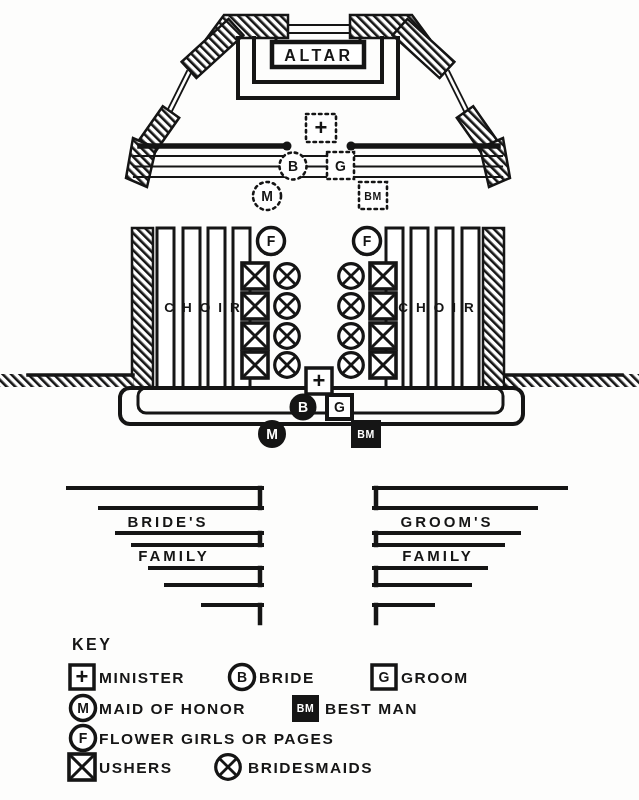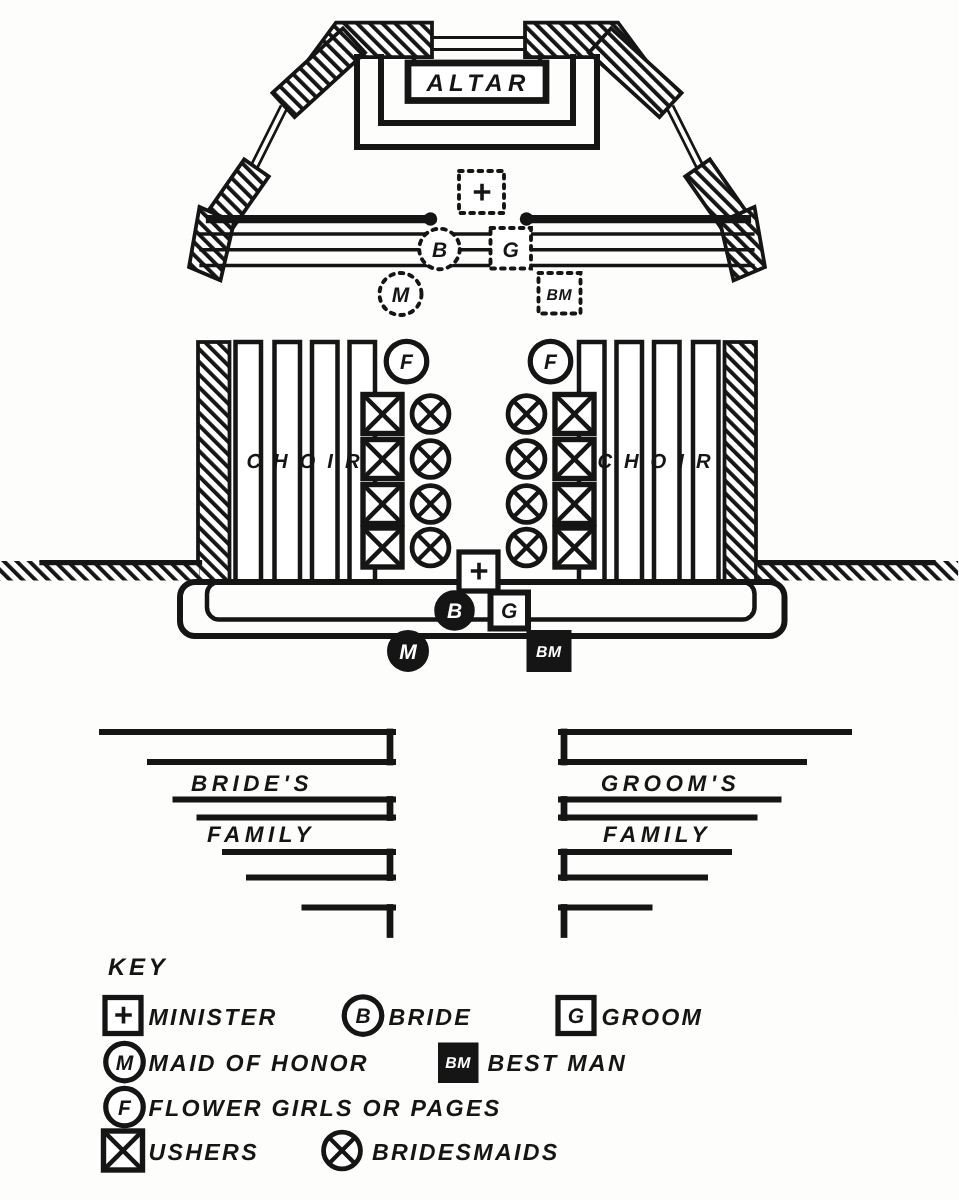--- a/index.html
+++ b/index.html
@@ -3,7 +3,7 @@
 <meta charset="utf-8">
 <style>
   html,body{margin:0;padding:0;background:#ffffff;}
-  #page{position:relative;width:639px;height:800px;background:#fdfdfc;overflow:hidden;font-style:italic;}
+  #page{position:relative;width:639px;height:800px;background:#fdfdfc;overflow:hidden;}
   svg{display:block;}
   .t{font-family:"Liberation Sans",sans-serif;font-weight:bold;fill:#151515;stroke:none;}
   .t-altar{font-size:16px;letter-spacing:3.5px;text-anchor:middle;}

